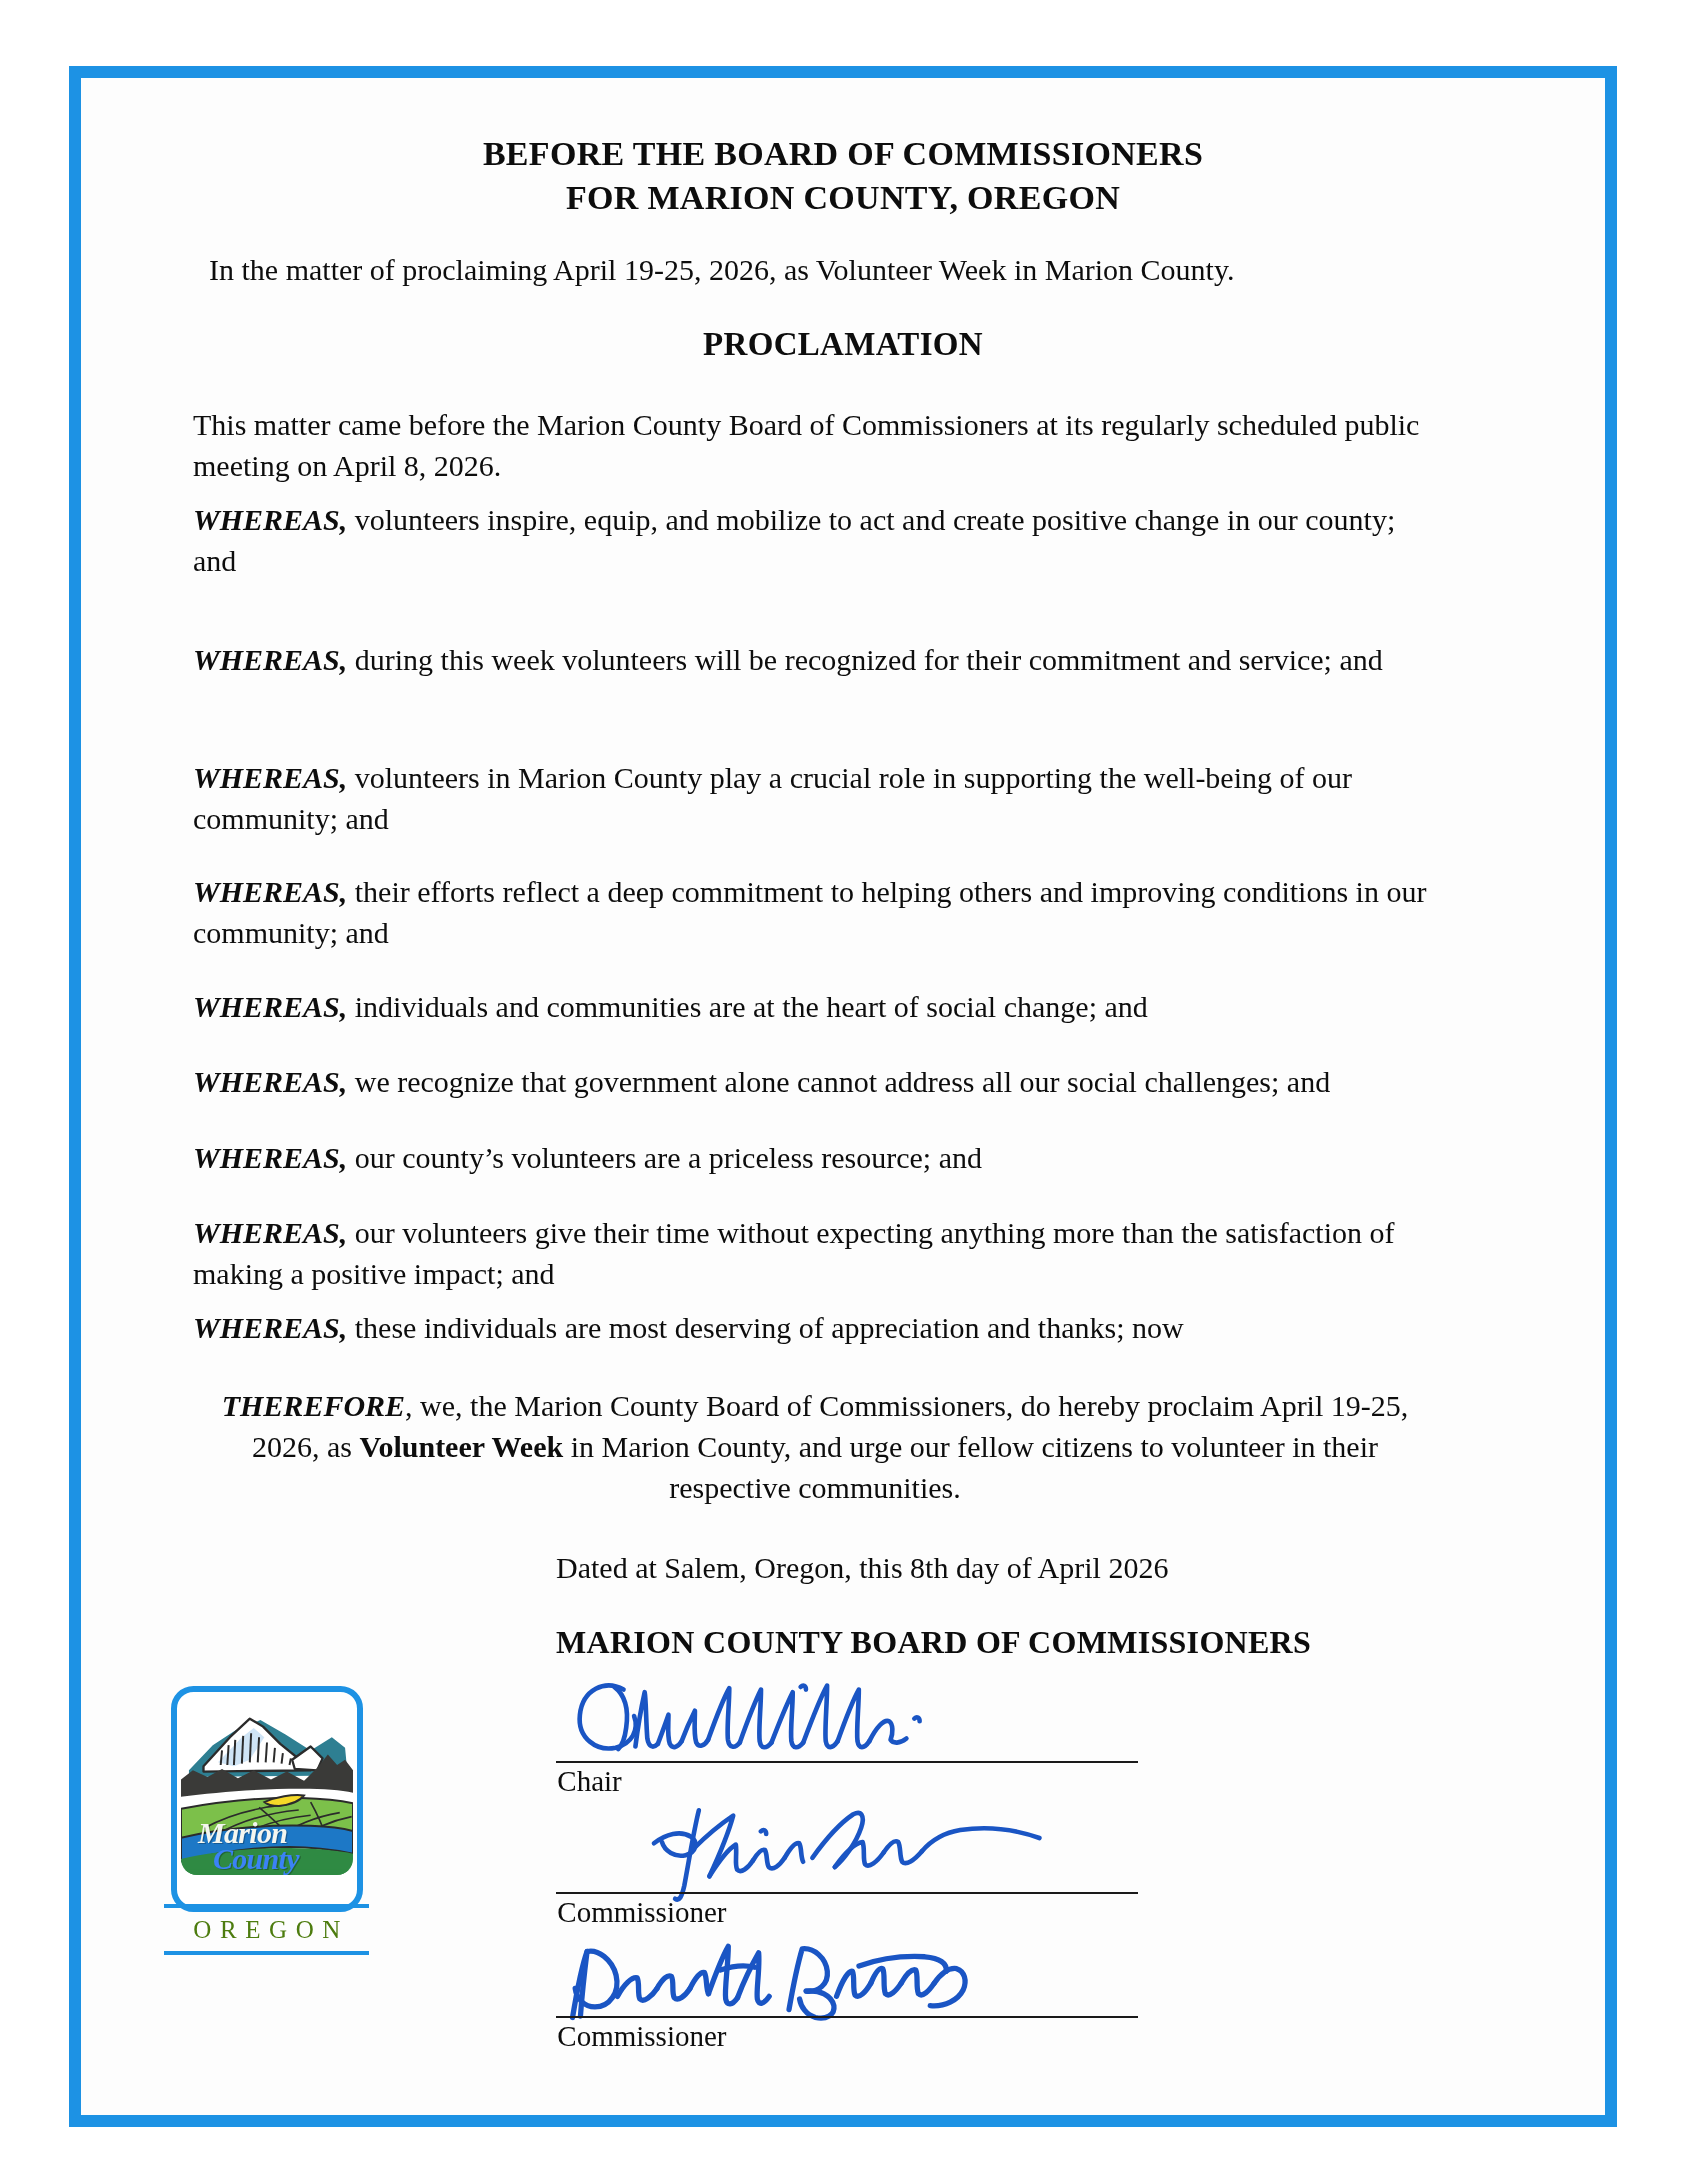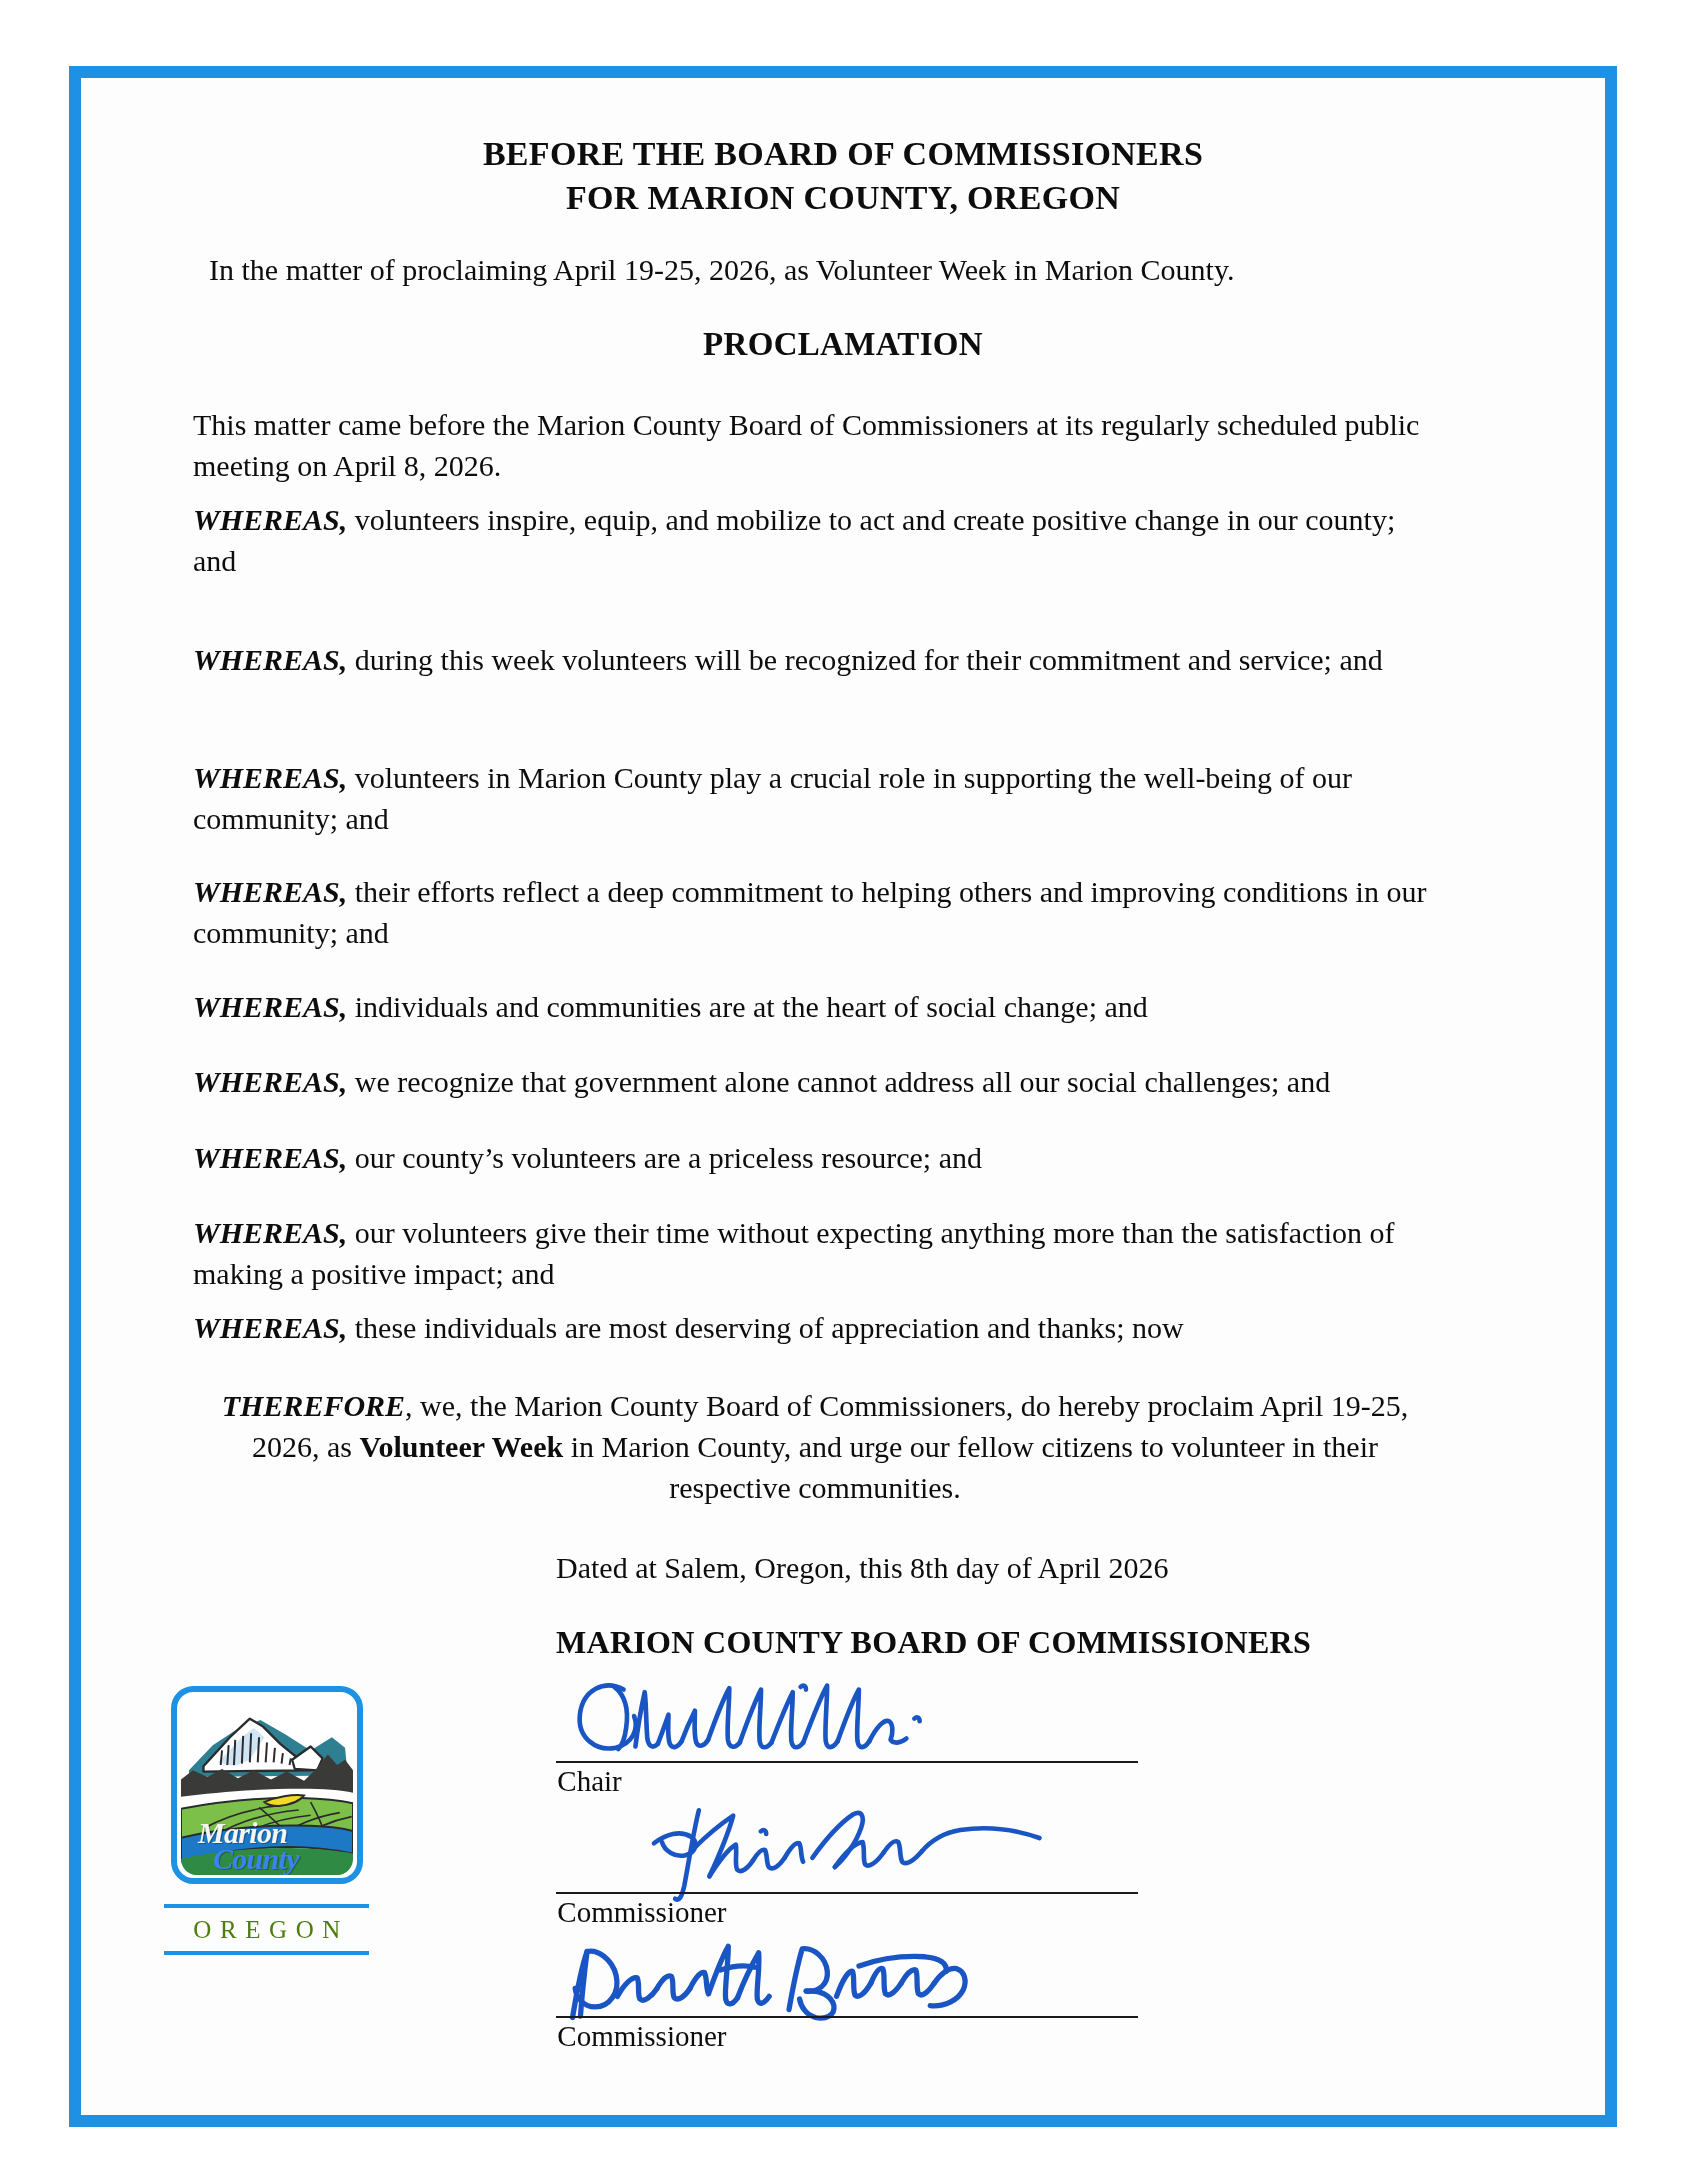--- a/index.html
+++ b/index.html
@@ -118,7 +118,7 @@
     left: 171px;
     top: 1686px;
     width: 192px;
-    height: 198px;
+    height: 226px;
   }
   #logo-frame {
     position: absolute;

